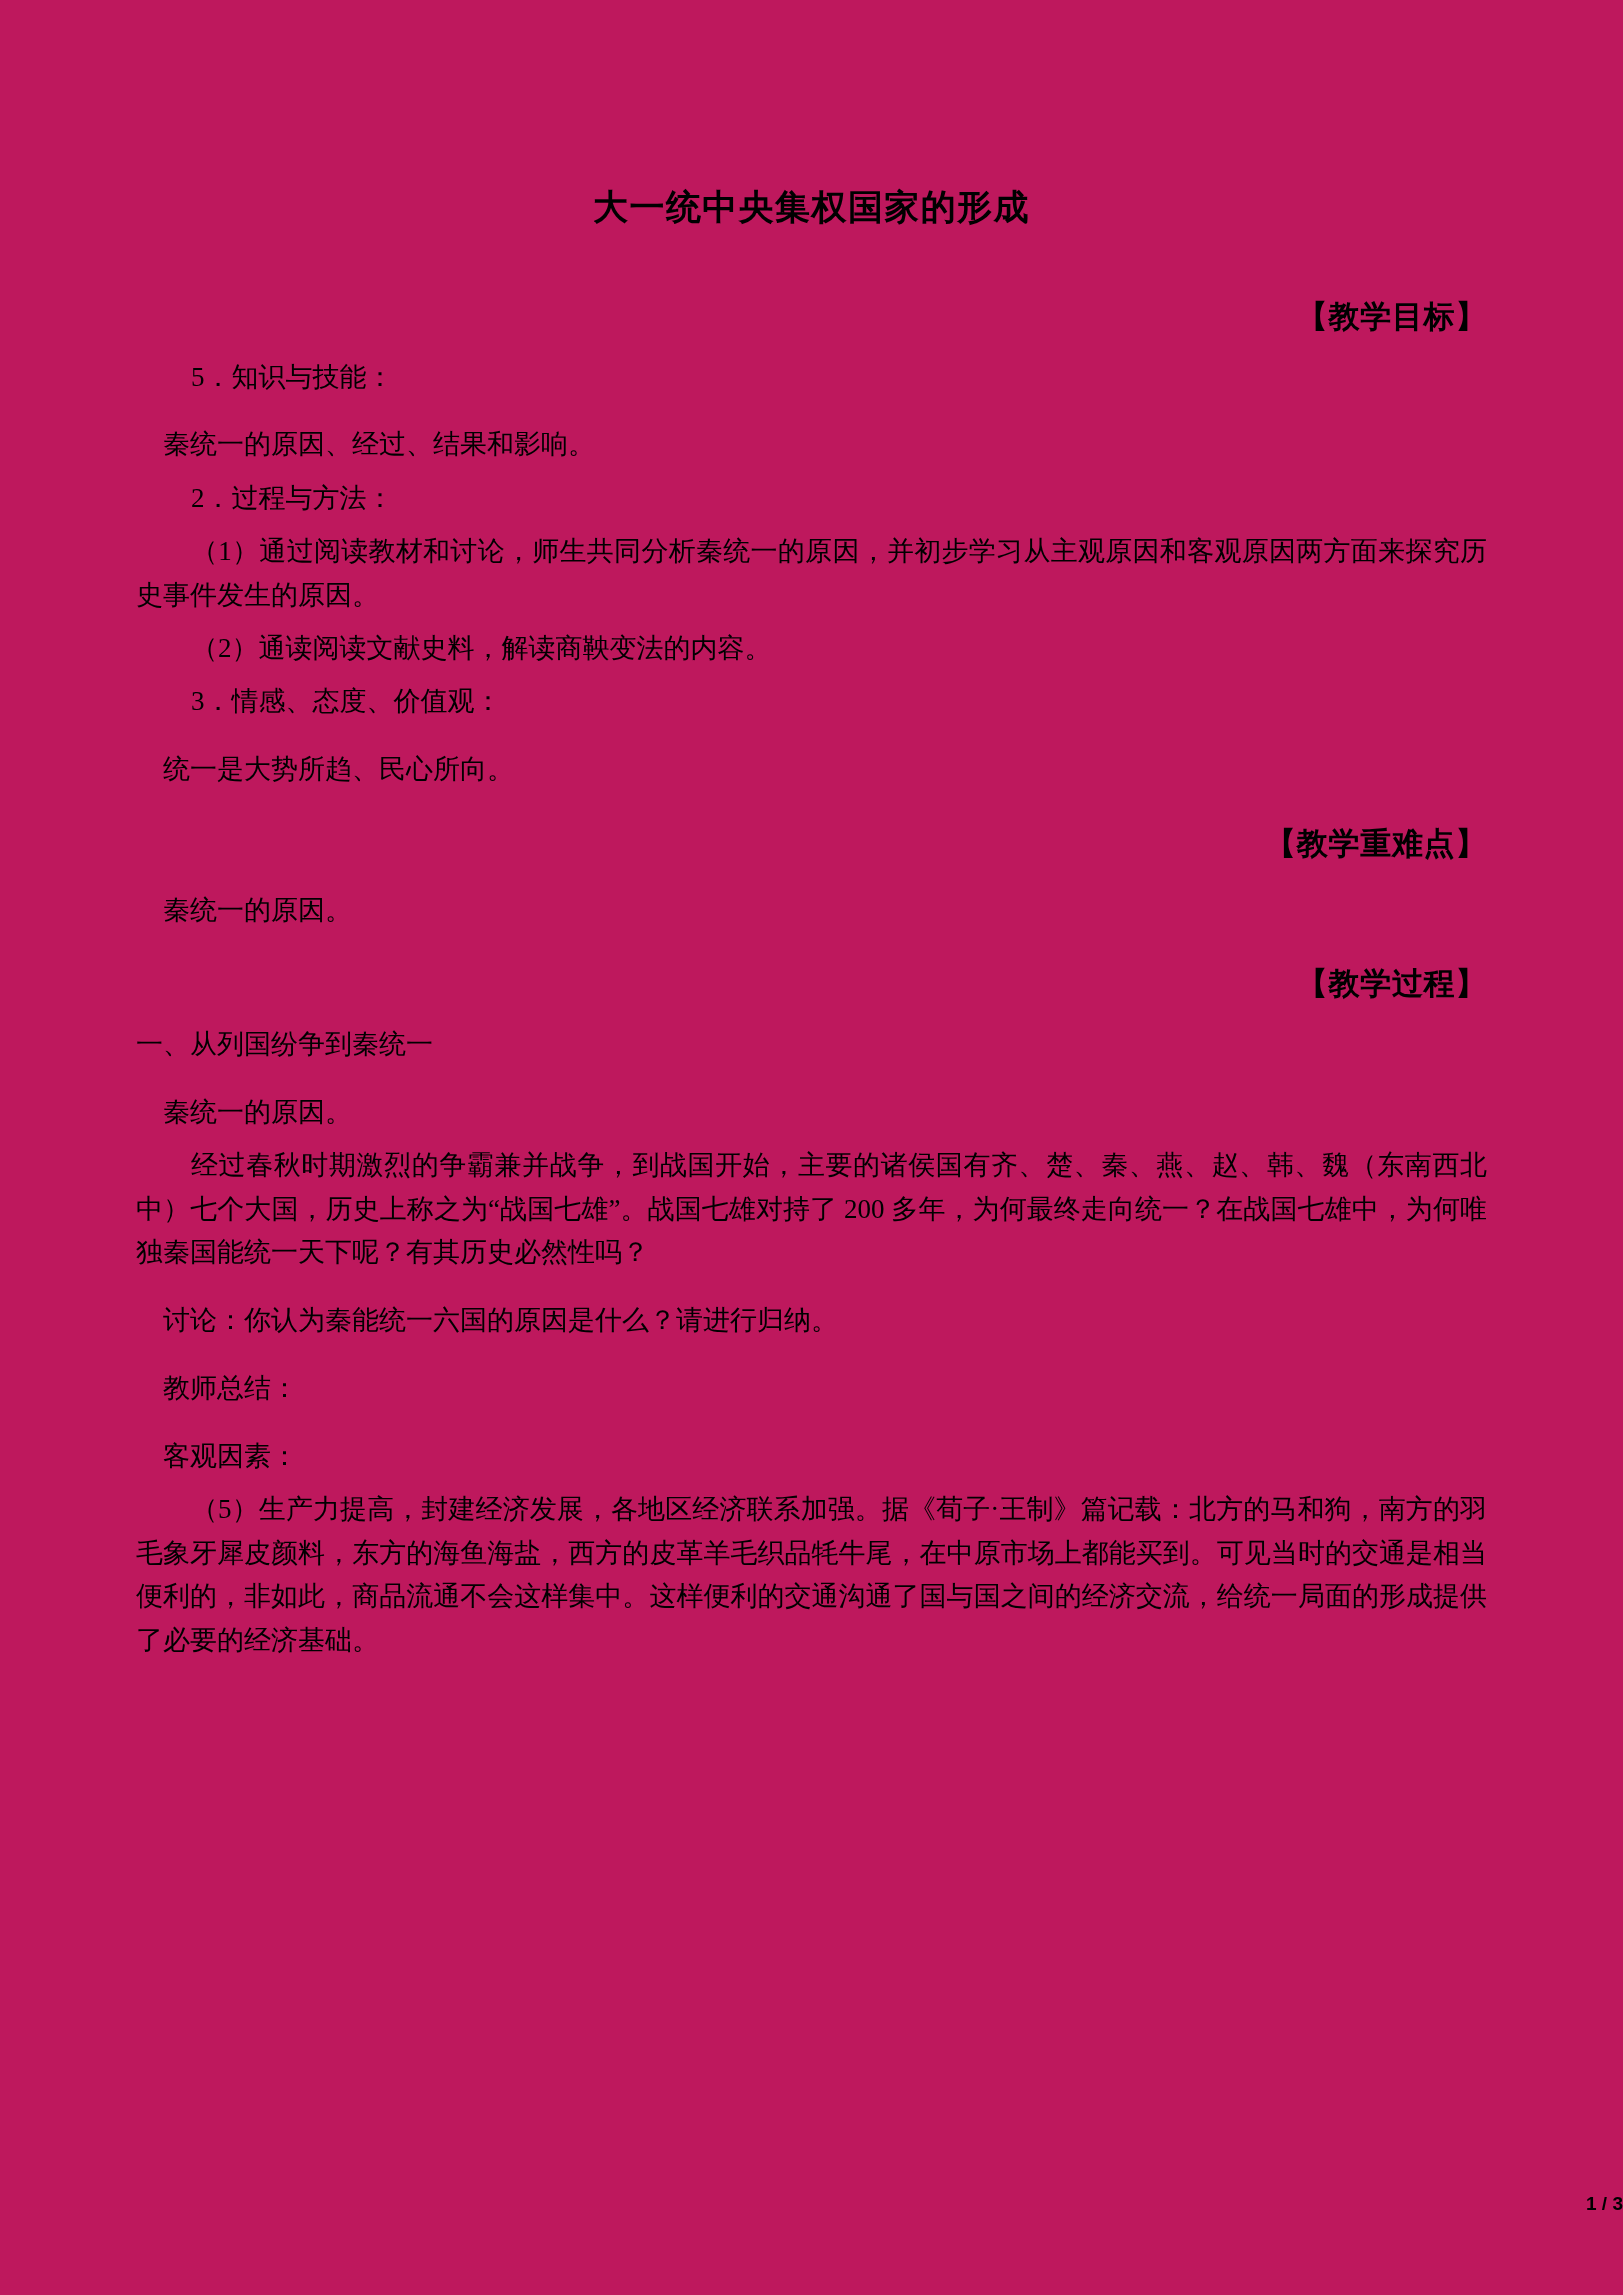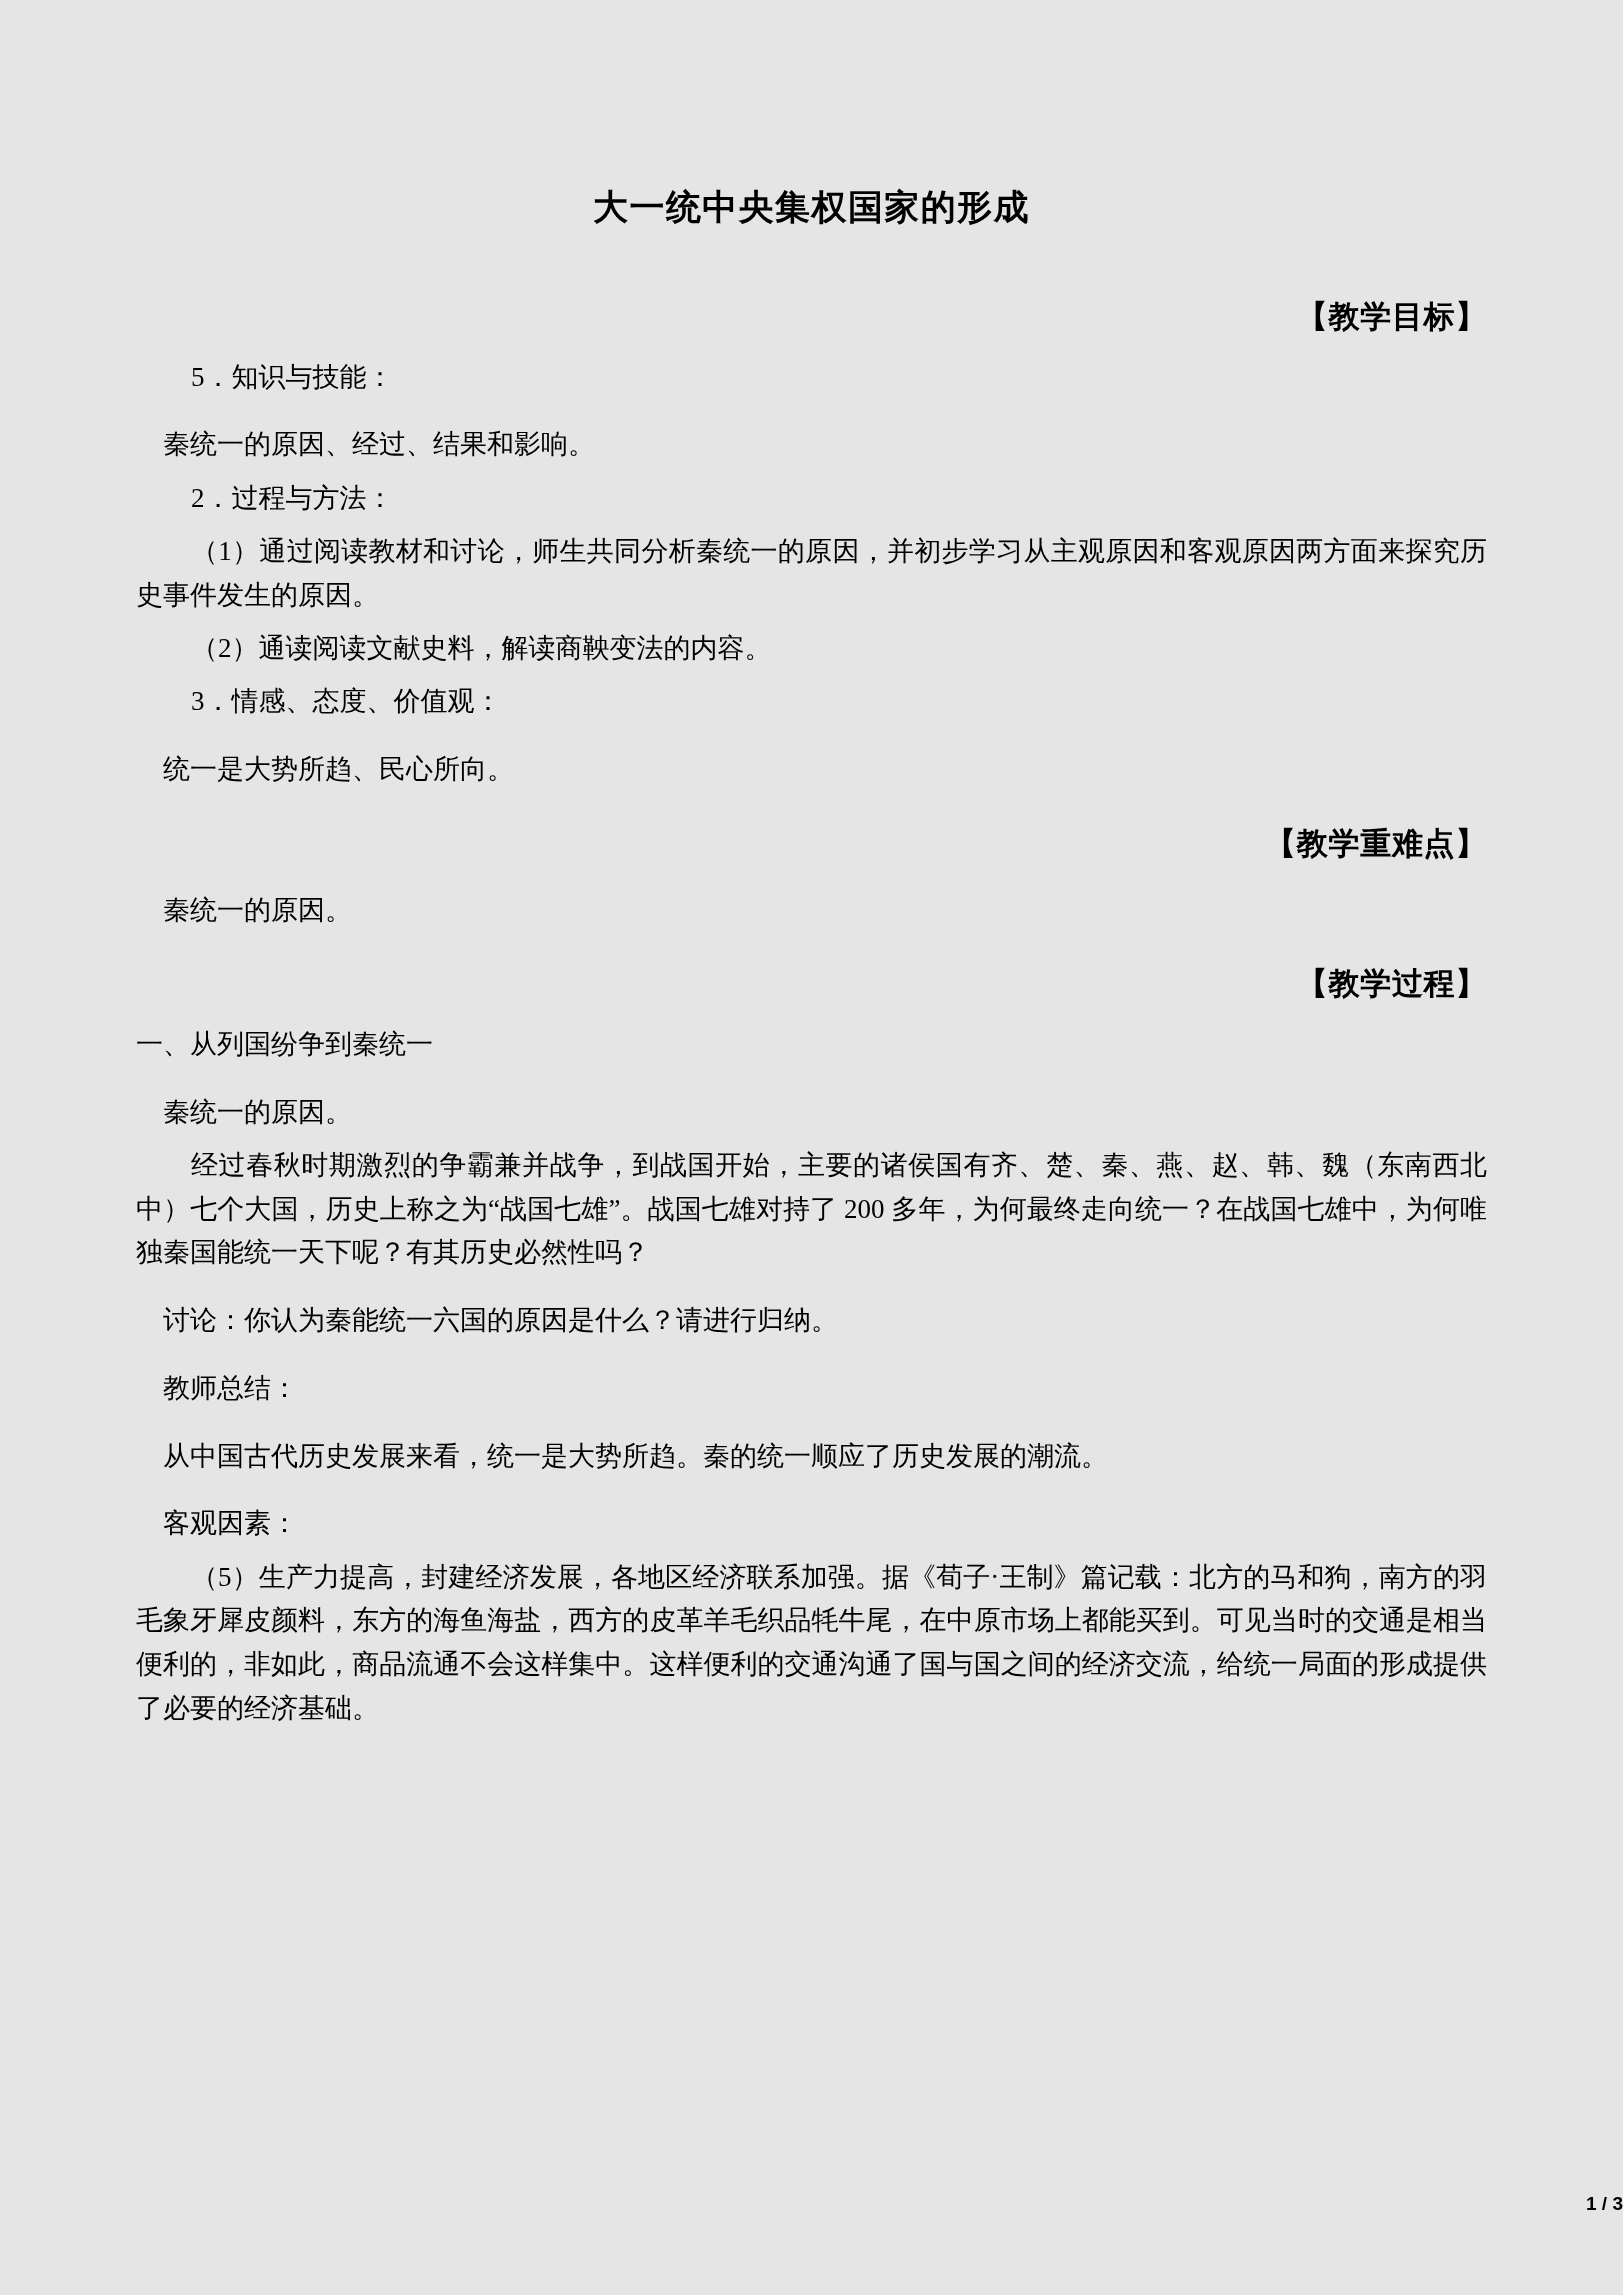--- a/index.html
+++ b/index.html
@@ -16,7 +16,7 @@
     width: 1623px;
     height: 2295px;
     margin: 0 auto;
-    background: #e5e5e5;
+    background: #be185d;
     box-sizing: border-box;
     padding: 184px 136px 82px 136px;
   }

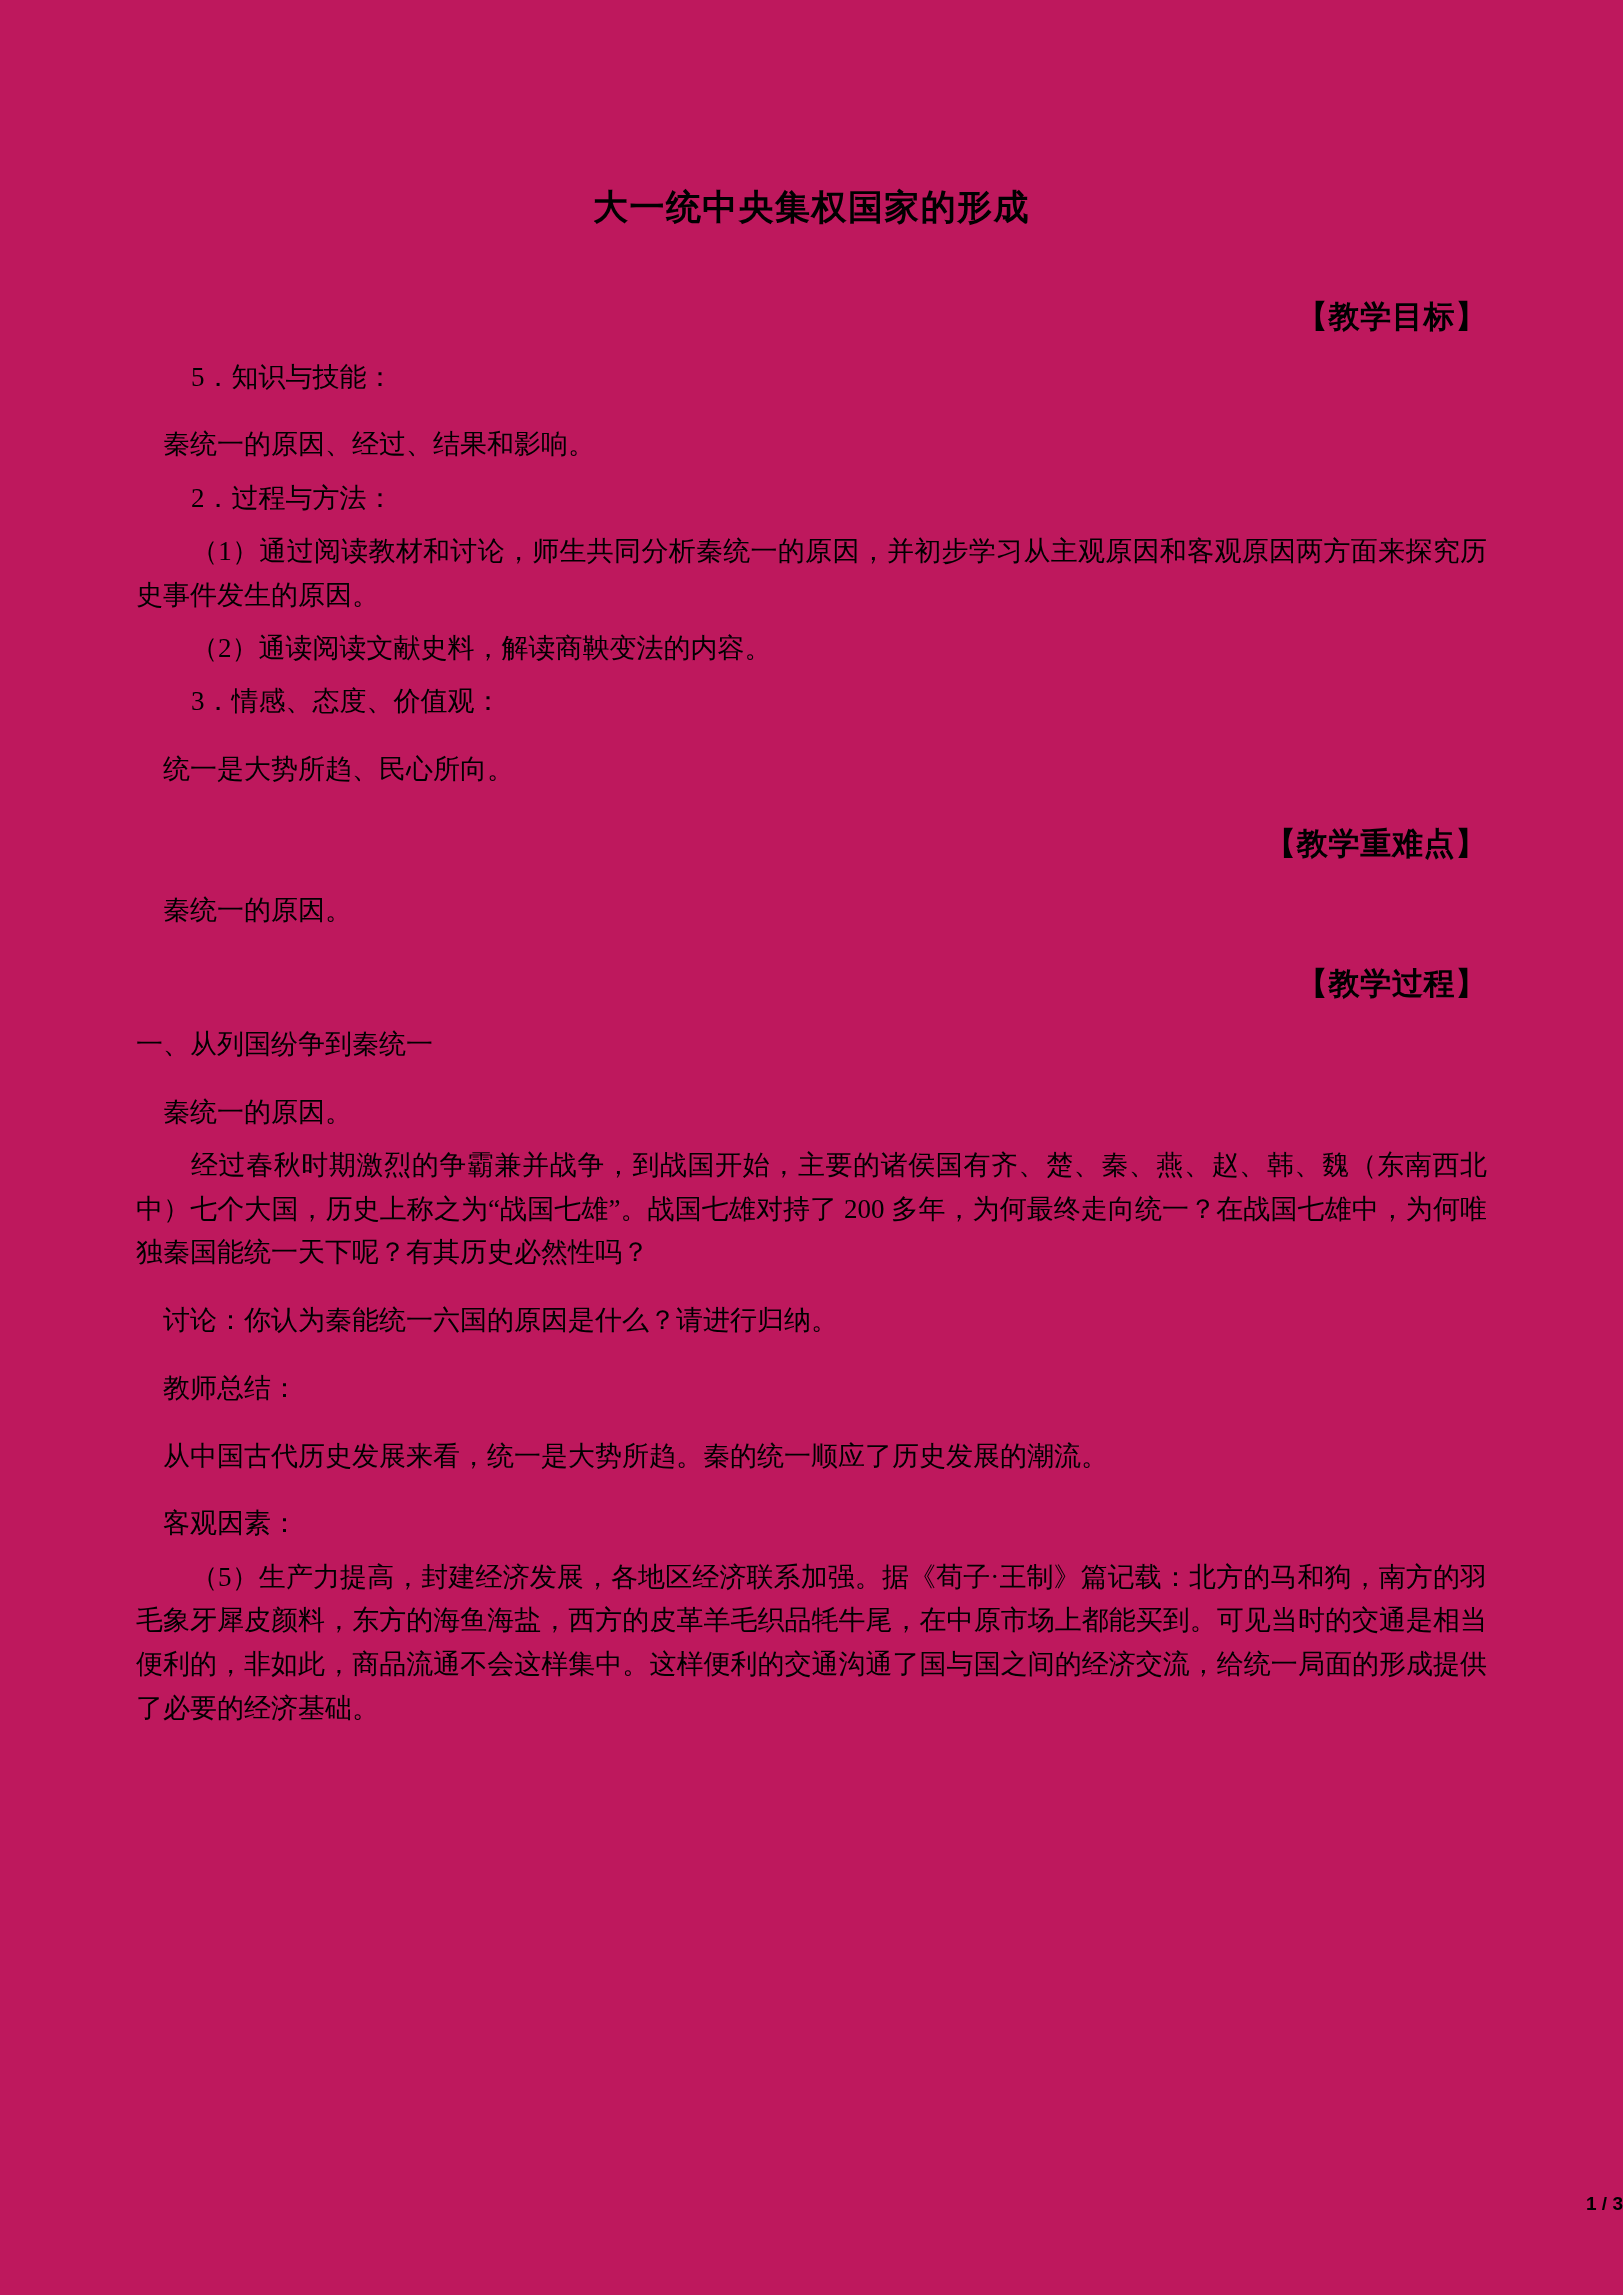--- a/index.html
+++ b/index.html
@@ -89,7 +89,6 @@
   <p class="para indent">经过春秋时期激烈的争霸兼并战争，到战国开始，主要的诸侯国有齐、楚、秦、燕、赵、韩、魏（东南西北中）七个大国，历史上称之为“战国七雄”。战国七雄对持了 200 多年，为何最终走向统一？在战国七雄中，为何唯独秦国能统一天下呢？有其历史必然性吗？</p>
   <p class="para indent-half">讨论：你认为秦能统一六国的原因是什么？请进行归纳。</p>
   <p class="para indent-half">教师总结：</p>
-  <p class="para indent-half">从中国古代历史发展来看，统一是大势所趋。秦的统一顺应了历史发展的潮流。</p>
   <p class="para indent-half">客观因素：</p>
   <p class="para indent">（5）生产力提高，封建经济发展，各地区经济联系加强。据《荀子·王制》篇记载：北方的马和狗，南方的羽毛象牙犀皮颜料，东方的海鱼海盐，西方的皮革羊毛织品牦牛尾，在中原市场上都能买到。可见当时的交通是相当便利的，非如此，商品流通不会这样集中。这样便利的交通沟通了国与国之间的经济交流，给统一局面的形成提供了必要的经济基础。</p>
 

